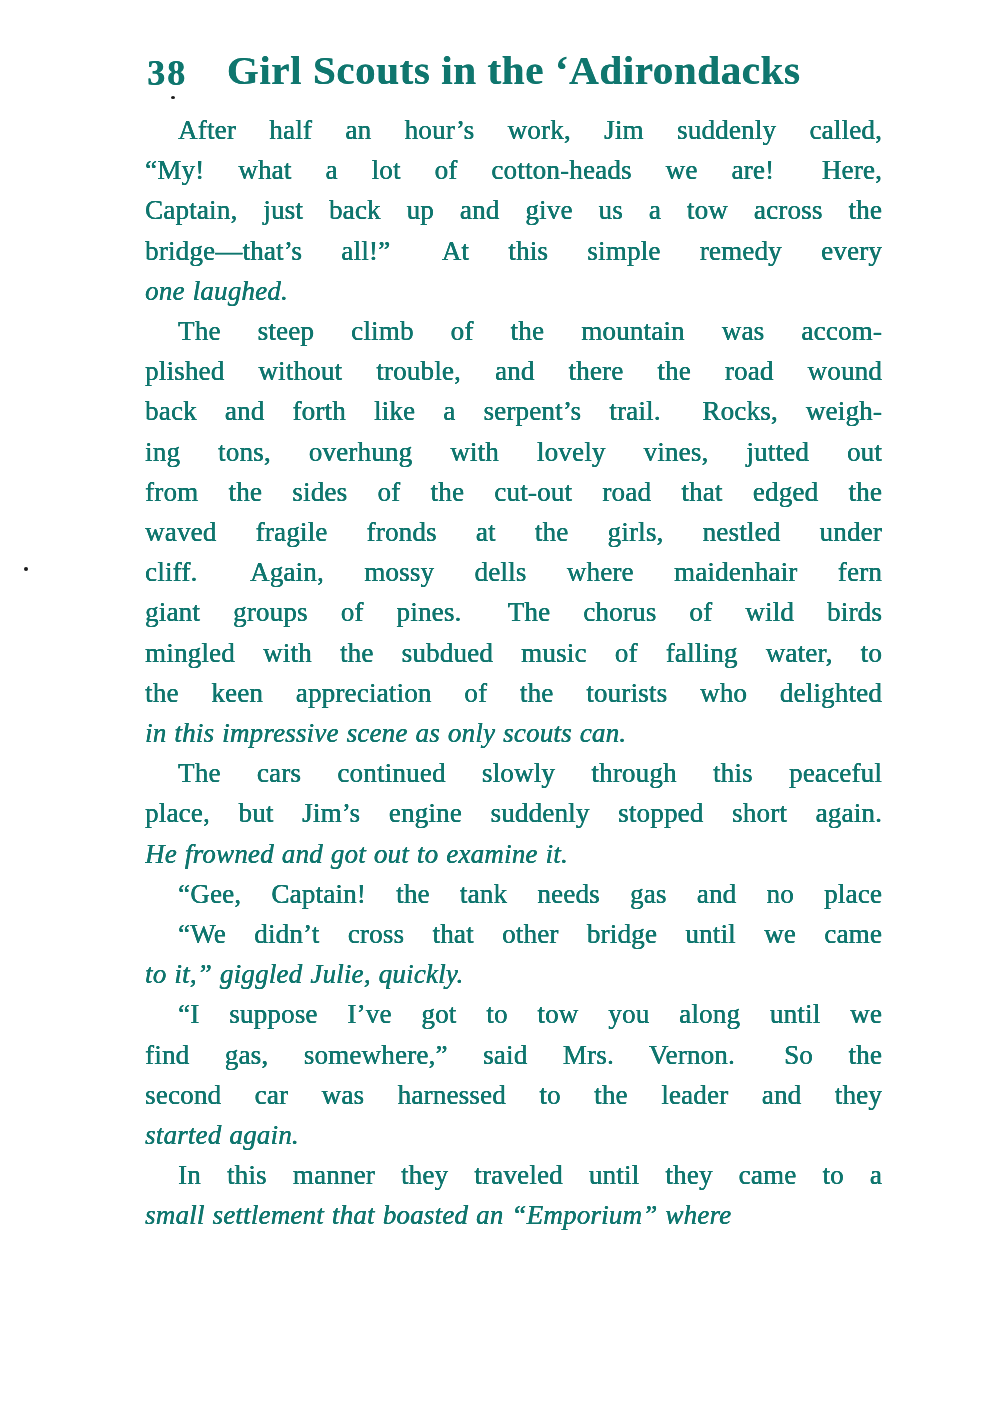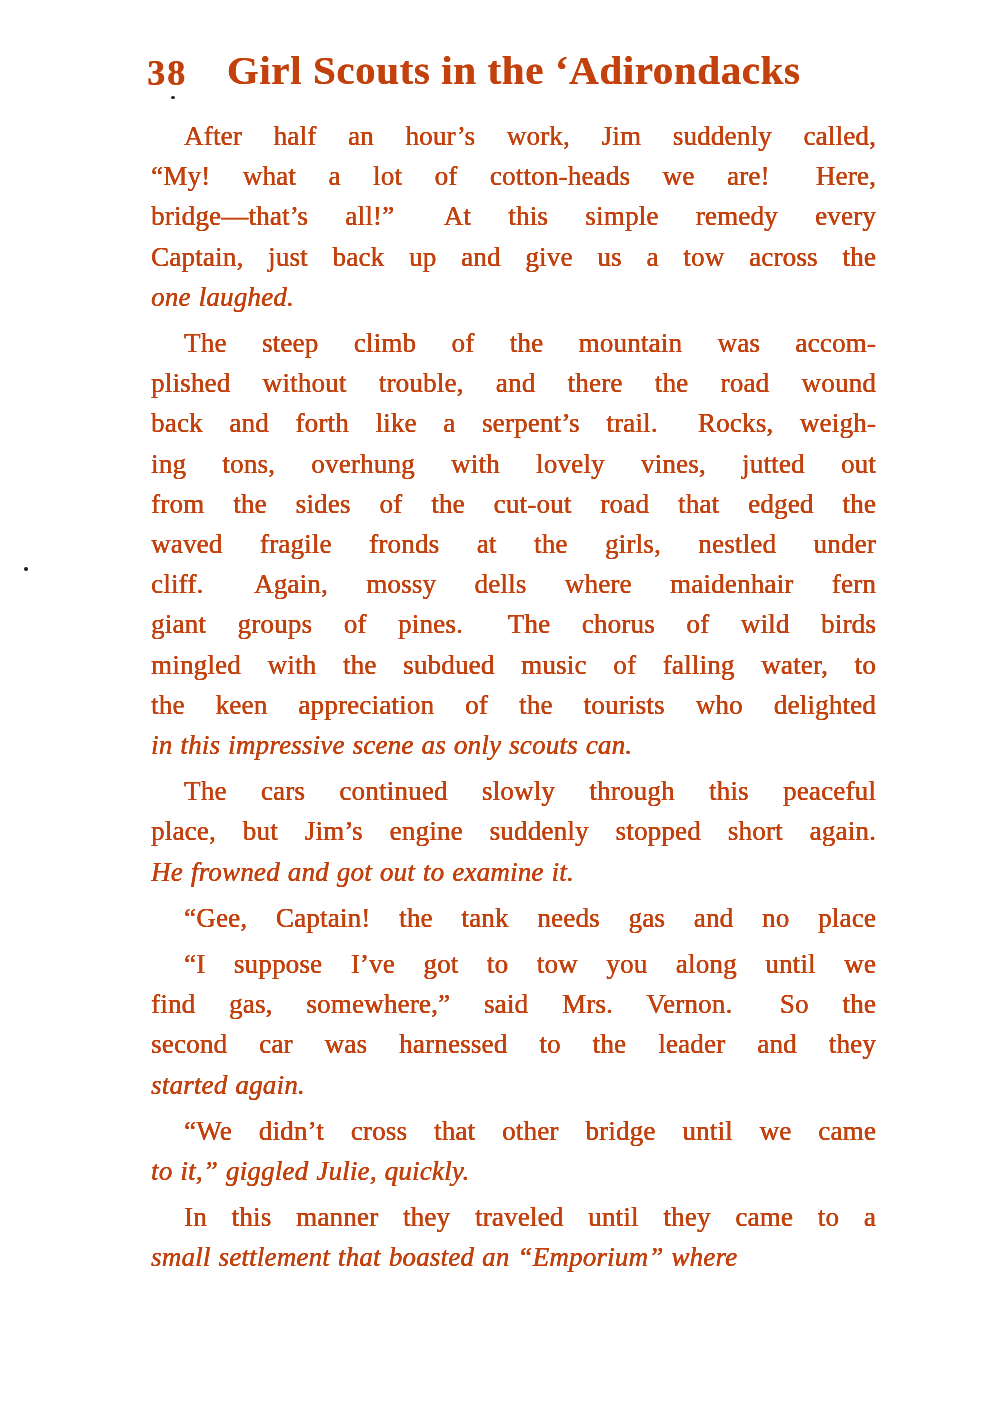--- a/index.html
+++ b/index.html
@@ -8,7 +8,7 @@
     width: 1000px;
     height: 1427px;
     background: #ffffff;
-    color: #c2410c;
+    color: #0f766e;
     font-family: "Liberation Serif", "DejaVu Serif", serif;
     overflow: hidden;
   }

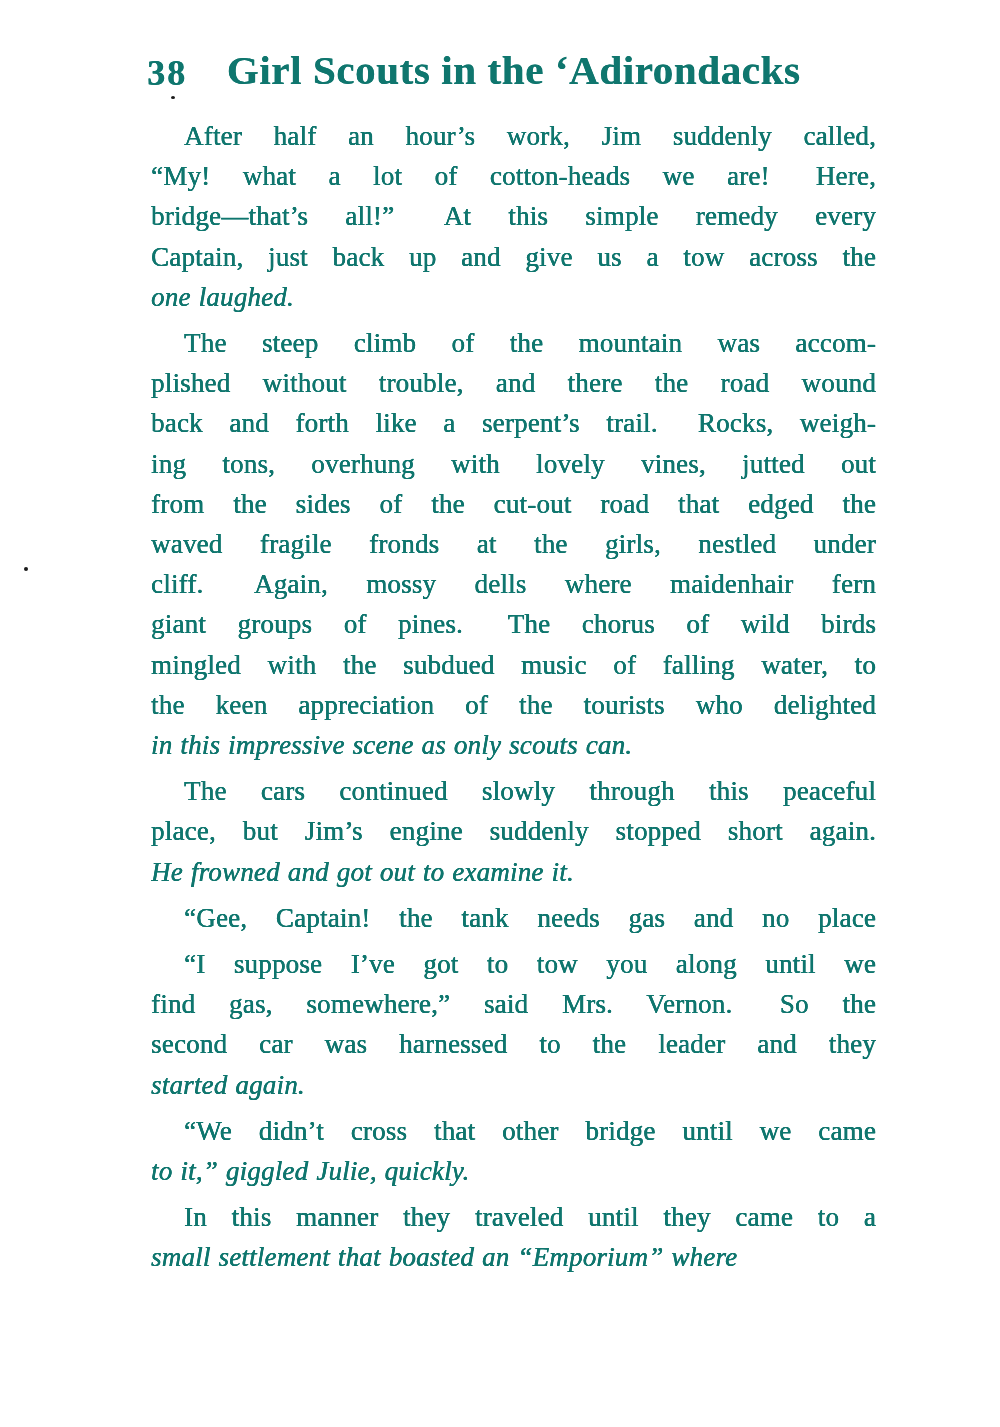--- a/index.html
+++ b/index.html
@@ -51,7 +51,7 @@
     word-spacing: 1px;
     text-shadow: 0.35px 0 0 currentColor, 0 0.25px 0 currentColor;
   }
-  .para { margin: 6px; }
+  .para { margin: 0; }
   .line {
     text-align: justify;
     text-align-last: justify;

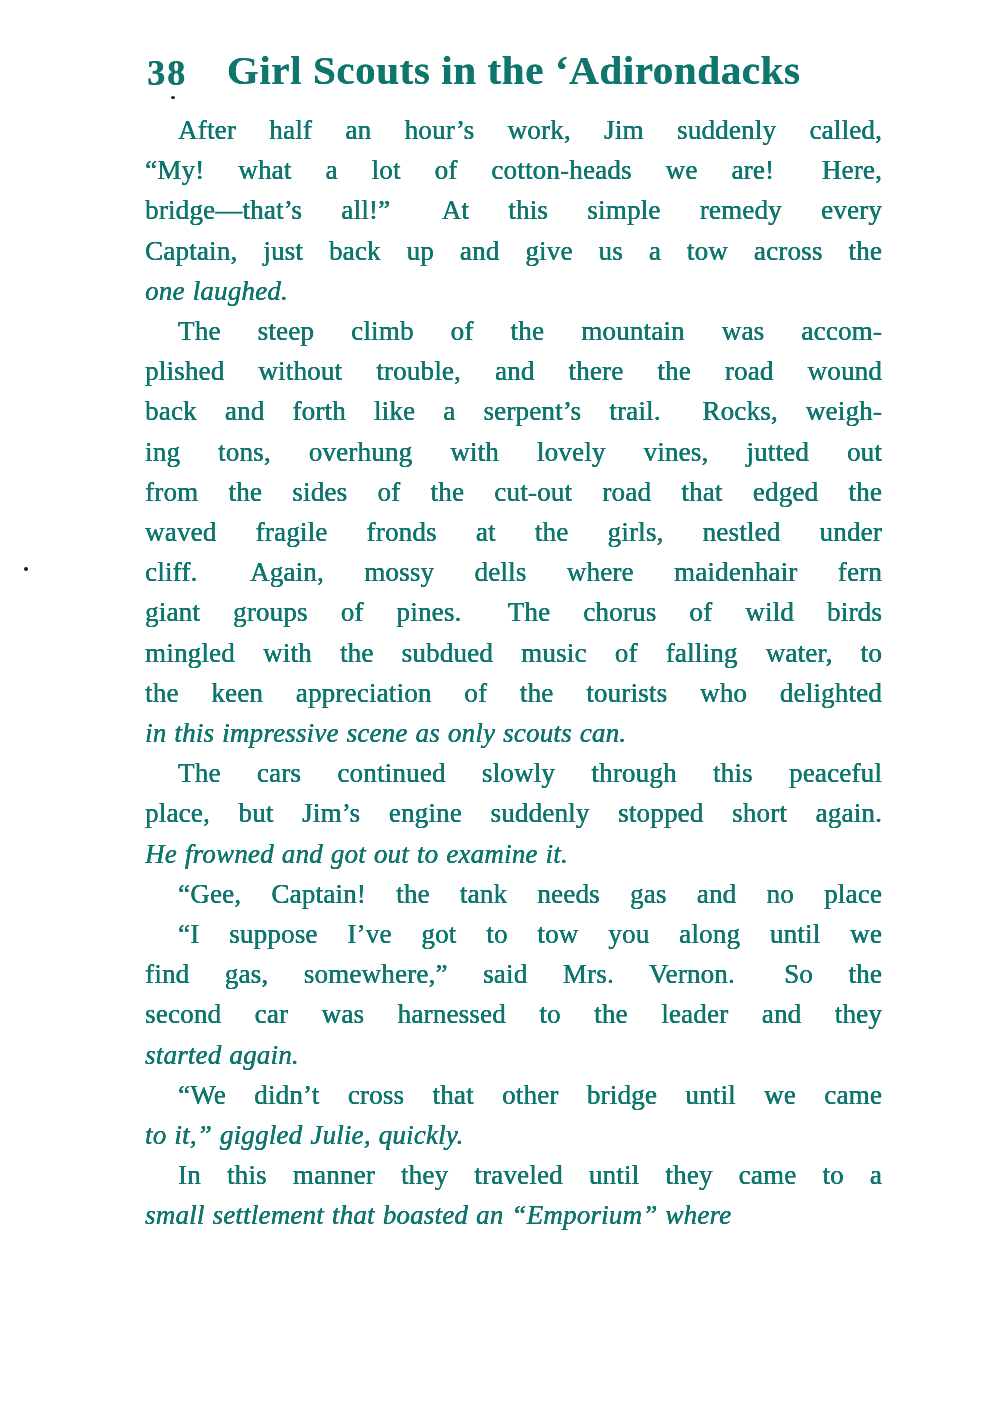--- a/index.html
+++ b/index.html
@@ -83,8 +83,8 @@
       <div class="para">
         <div class="line indent">After half an hour’s work, Jim suddenly called,</div>
         <div class="line">“My! what a lot of cotton-heads we are!  Here,</div>
+        <div class="line">Captain, just back up and give us a tow across the</div>
         <div class="line">bridge—that’s all!”  At this simple remedy every</div>
-        <div class="line">Captain, just back up and give us a tow across the</div>
         <div class="line last">one laughed.</div>
       </div>
       <div class="para">

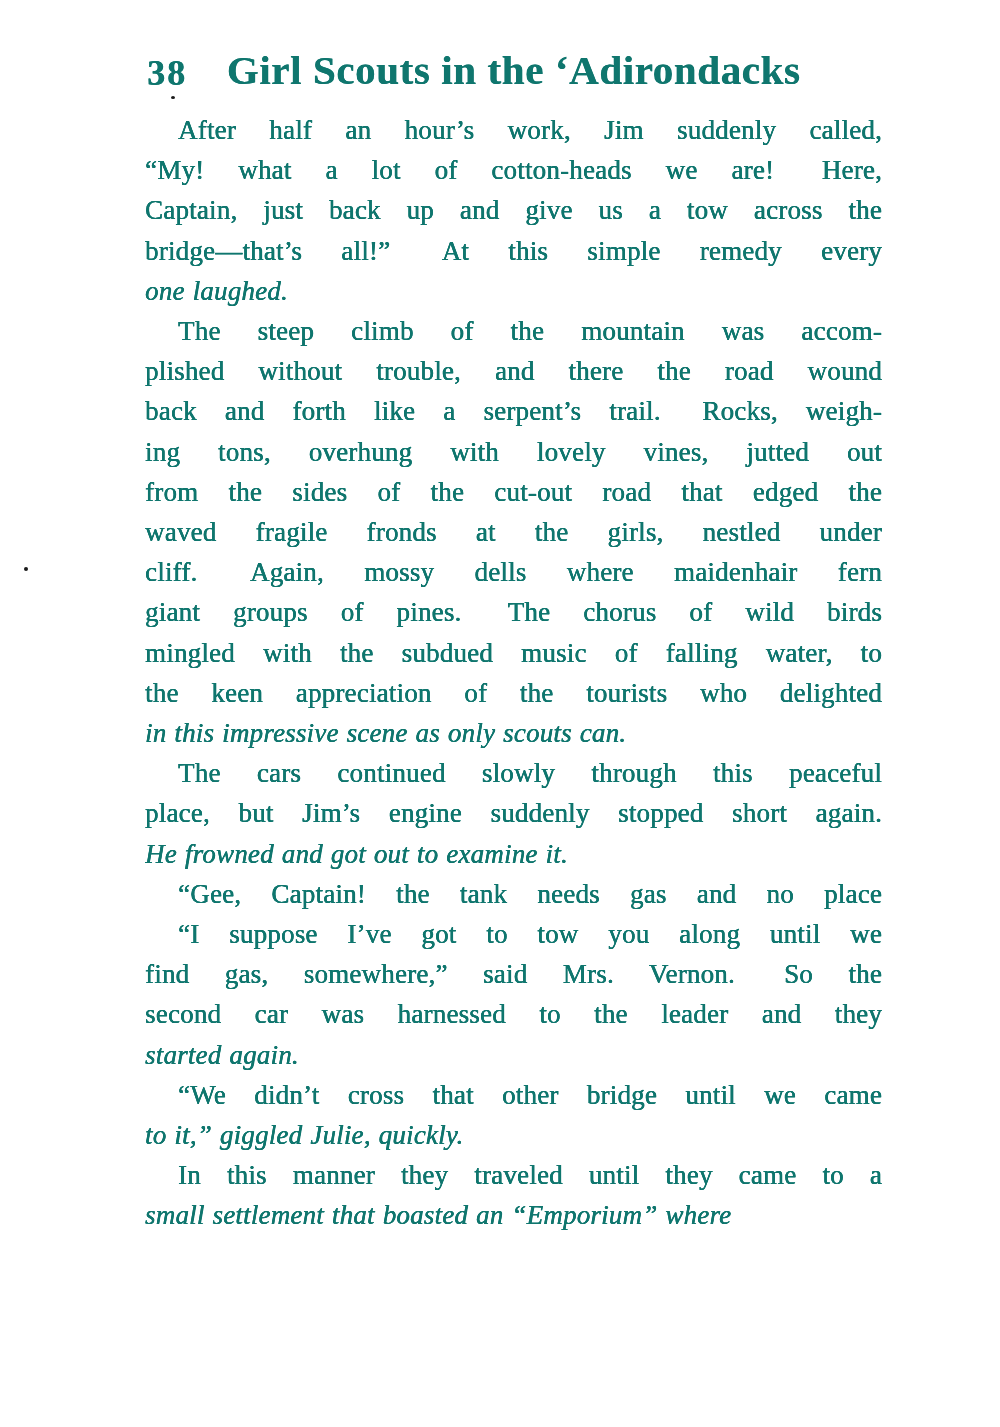--- a/index.html
+++ b/index.html
@@ -109,14 +109,14 @@
         <div class="line indent">“Gee, Captain! the tank needs gas and no place</div>
       </div>
       <div class="para">
+        <div class="line indent">“We didn’t cross that other bridge until we came</div>
+        <div class="line last">to it,” giggled Julie, quickly.</div>
+      </div>
+      <div class="para">
         <div class="line indent">“I suppose I’ve got to tow you along until we</div>
         <div class="line">find gas, somewhere,” said Mrs. Vernon.  So the</div>
         <div class="line">second car was harnessed to the leader and they</div>
         <div class="line last">started again.</div>
-      </div>
-      <div class="para">
-        <div class="line indent">“We didn’t cross that other bridge until we came</div>
-        <div class="line last">to it,” giggled Julie, quickly.</div>
       </div>
       <div class="para">
         <div class="line indent">In this manner they traveled until they came to a</div>

